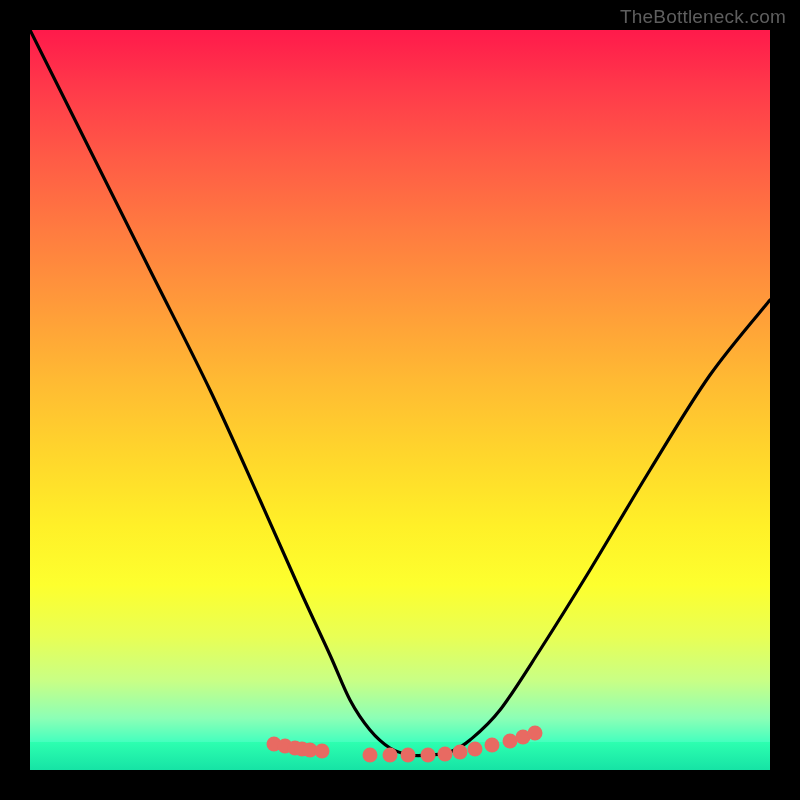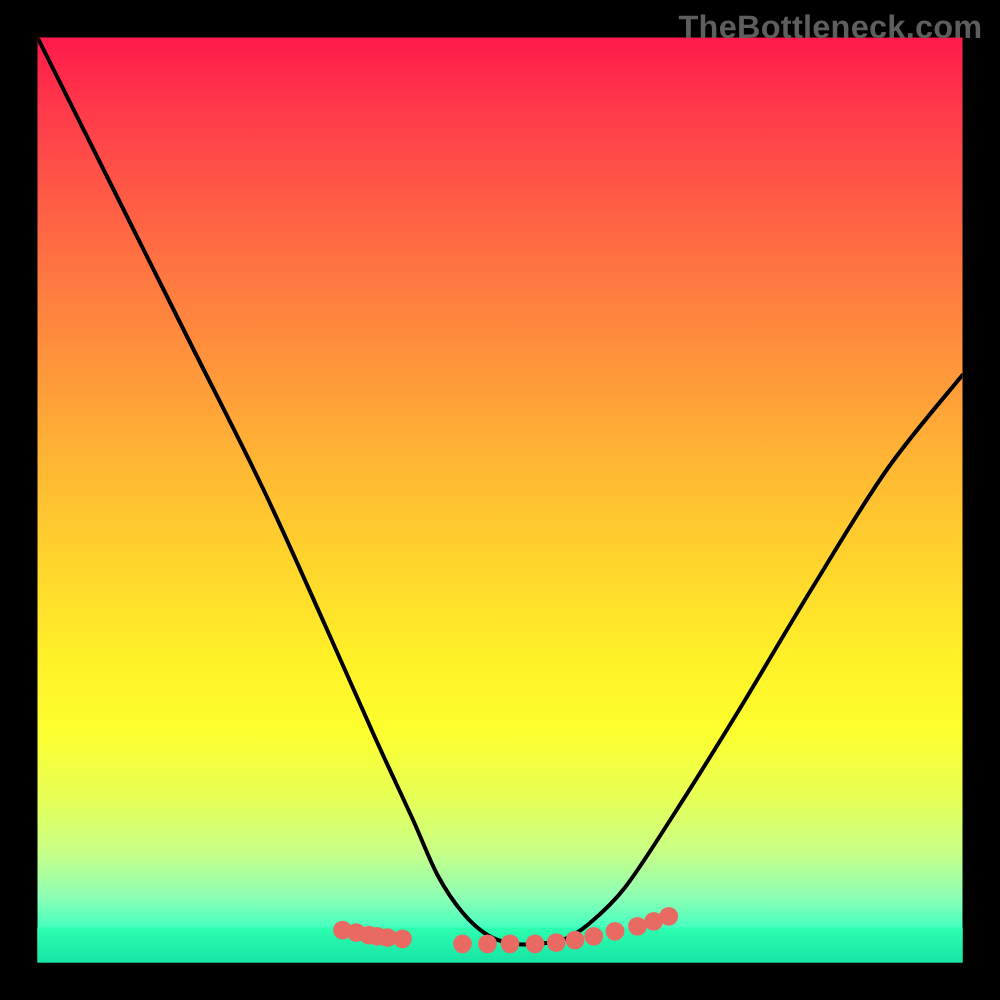--- a/index.html
+++ b/index.html
@@ -46,8 +46,8 @@
     top: 6px;
     right: 14px;
     color: #5e5e5e;
-    font-size: 26px;
-    font-weight: 700;
+    font-size: 19px;
+    font-weight: 400;
     letter-spacing: 0.2px;
     user-select: none;
   }

